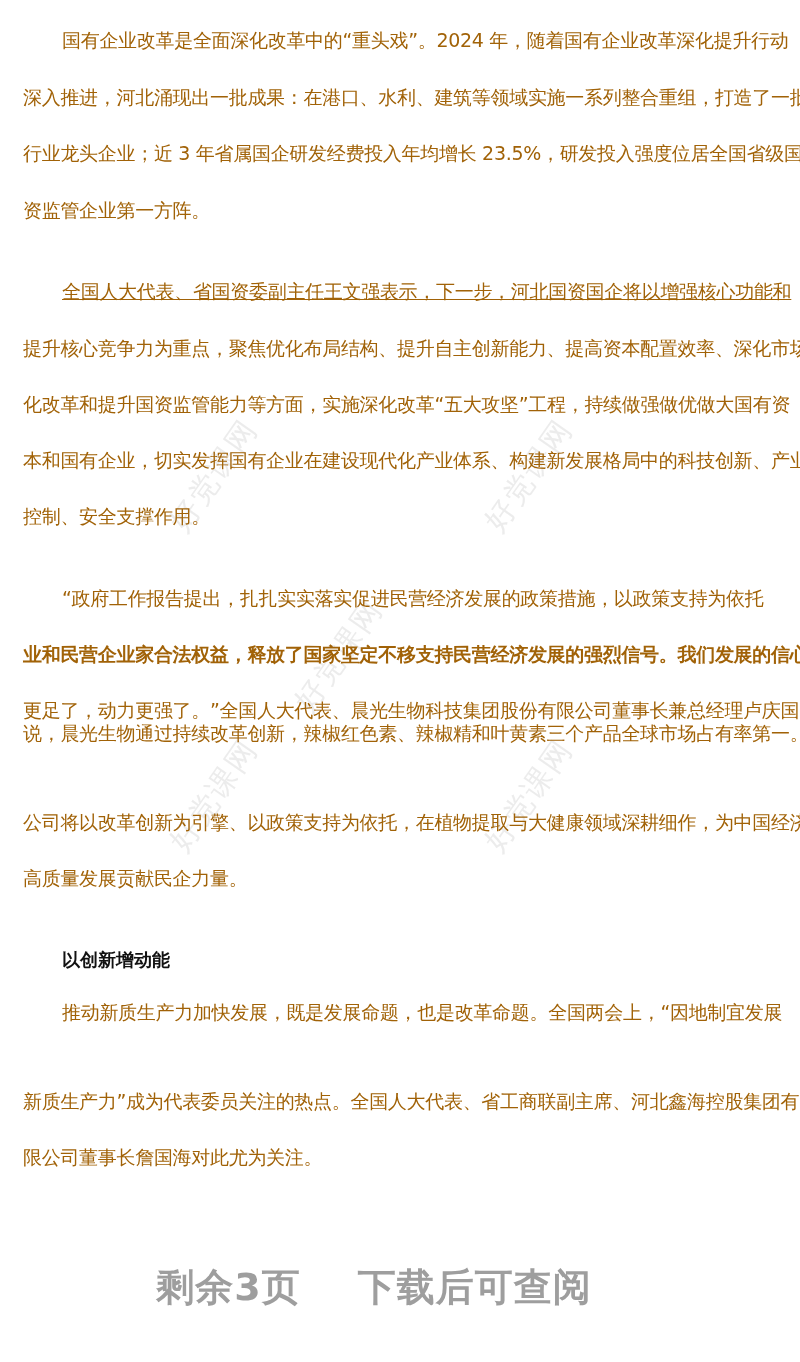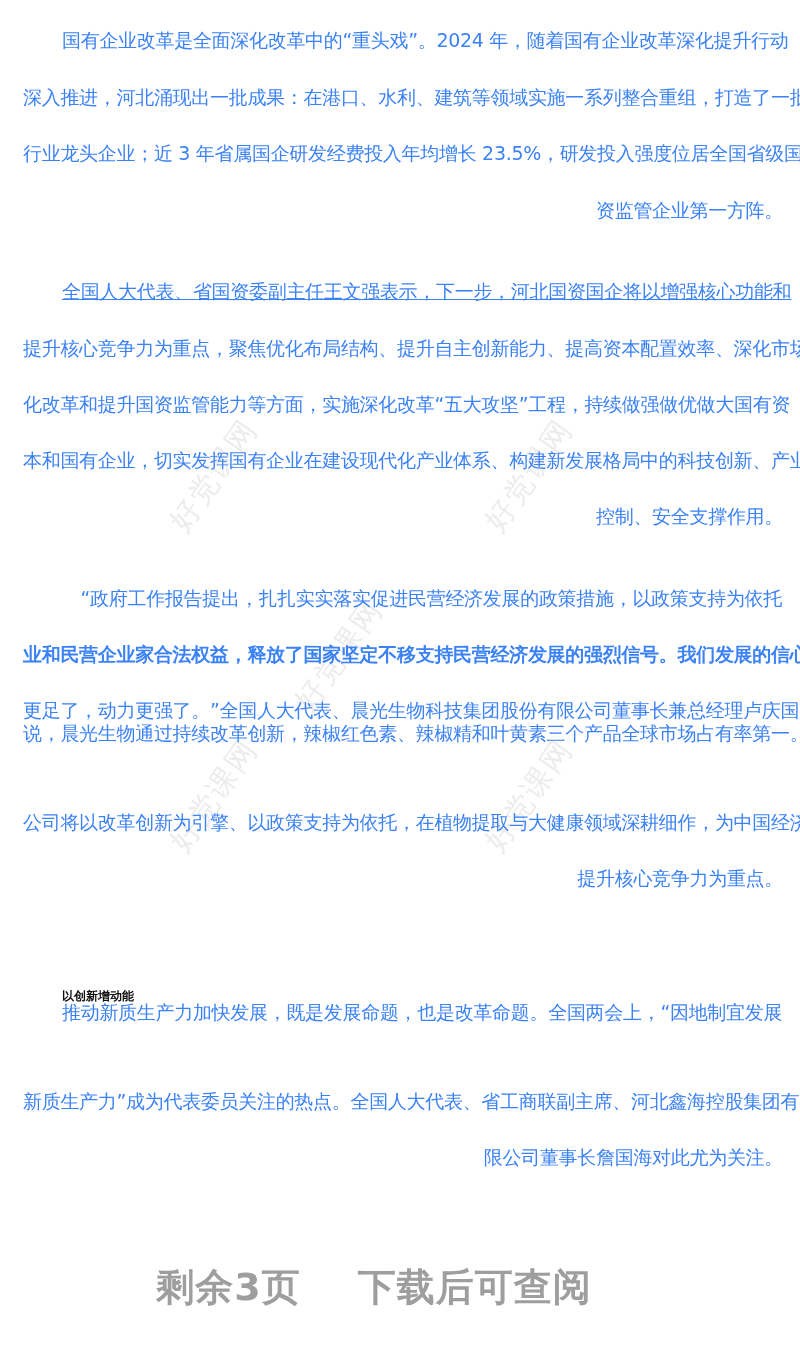--- a/index.html
+++ b/index.html
@@ -29,8 +29,7 @@
     height: 24px;
     white-space: nowrap;
     letter-spacing: -0.3px;
-    color: #3b82f6;
-    text-align: right;
+    color: #a16207;
   }
   .line.indent { left: 62px; width: 720px; }
   .heading {

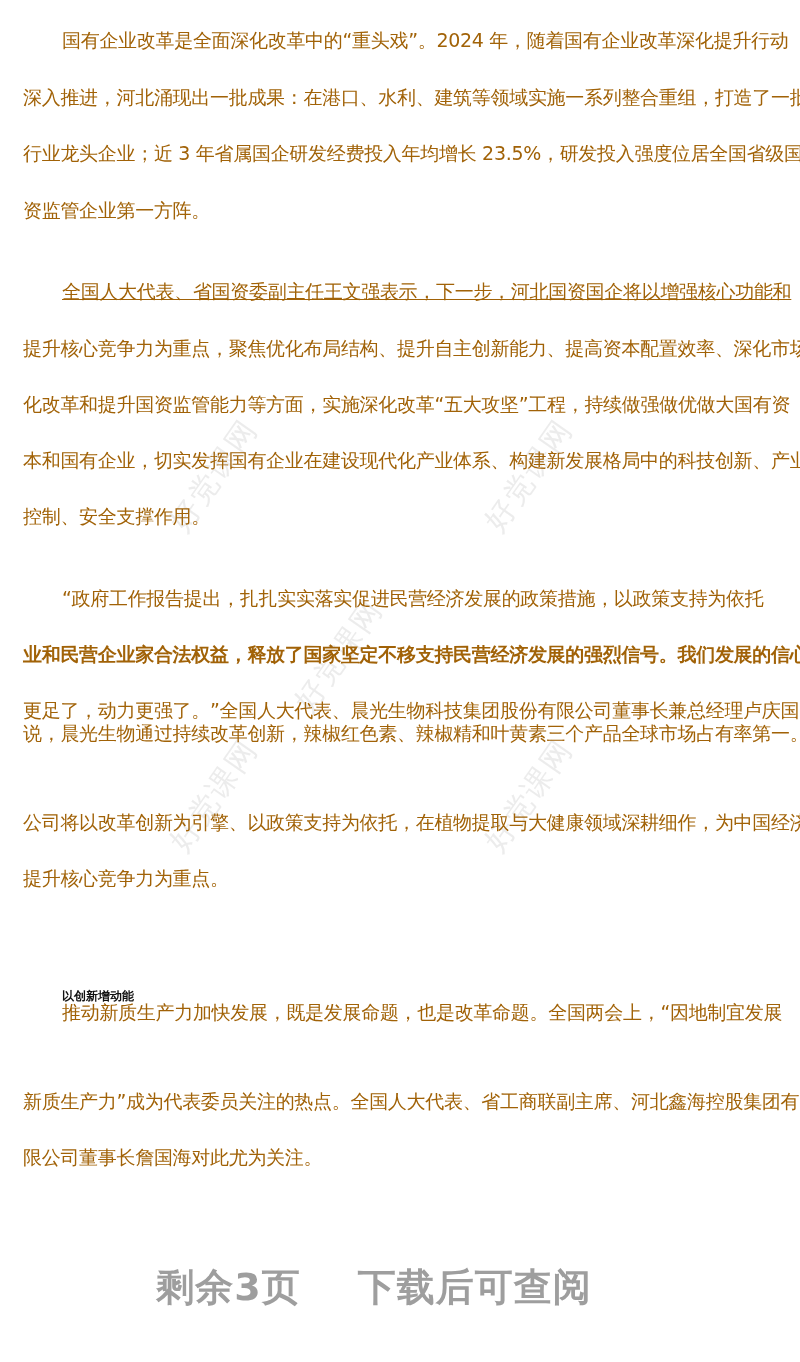--- a/index.html
+++ b/index.html
@@ -98,7 +98,7 @@
     <div class="line" style="top:698px;">更足了，动力更强了。”全国人大代表、晨光生物科技集团股份有限公司董事长兼总经理卢庆国</div>
     <div class="line" style="top:710px;margin-top:11px;">说，晨光生物通过持续改革创新，辣椒红色素、辣椒精和叶黄素三个产品全球市场占有率第一。</div>
     <div class="line" style="top:810px;">公司将以改革创新为引擎、以政策支持为依托，在植物提取与大健康领域深耕细作，为中国经济</div>
-    <div class="line" style="top:866px;">提升核心竞争力为重点。</div>
+    <div class="line" style="top:866px;">高质量发展贡献民企力量。</div>
   </div>
 
   <div class="heading" style="top:948px;">以创新增动能</div>

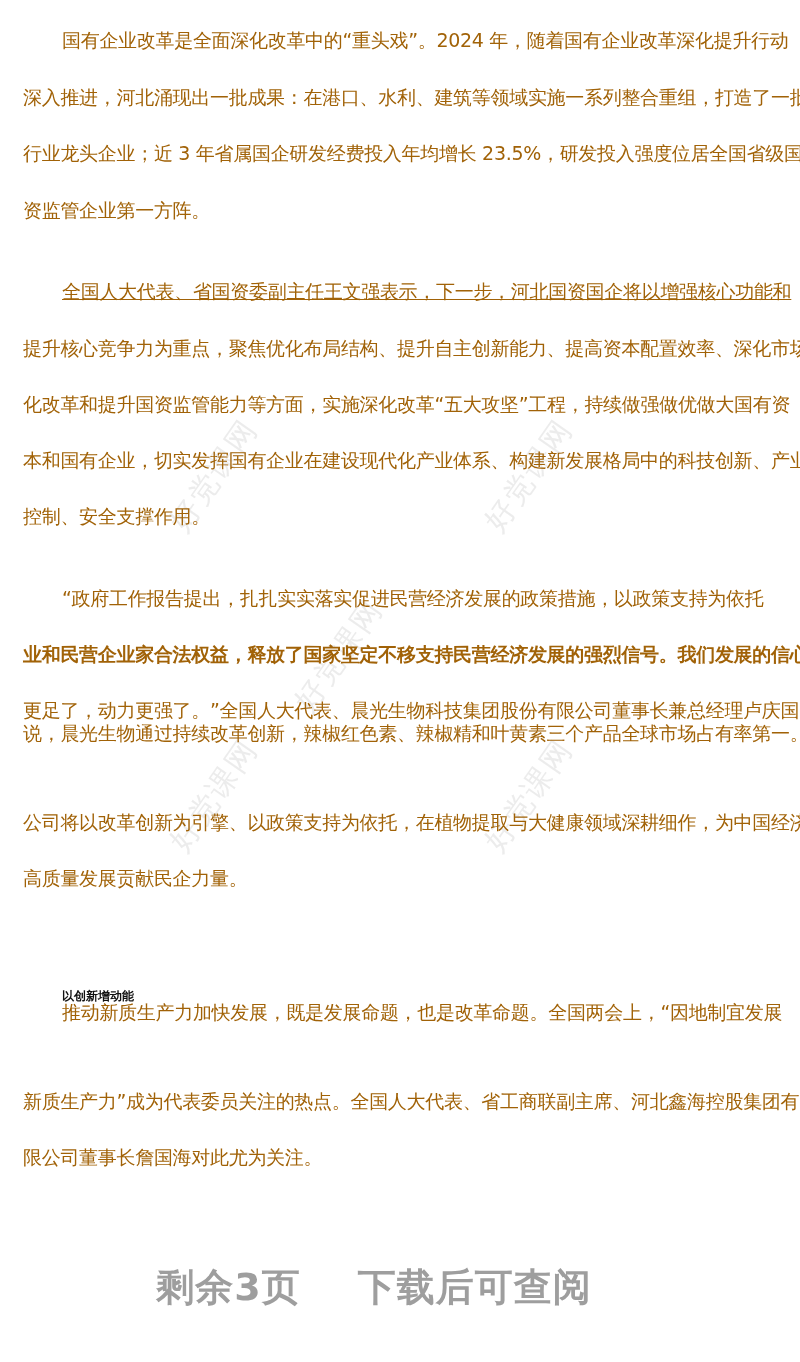--- a/index.html
+++ b/index.html
@@ -35,12 +35,11 @@
   .heading {
     position: absolute;
     left: 62px;
-    font-size: 12px;
+    font-size: 18px;
     font-weight: bold;
     line-height: 24px;
     color: #111111;
     white-space: nowrap;
-    margin-top: 36px;
   }
   .watermark {
     position: absolute;

